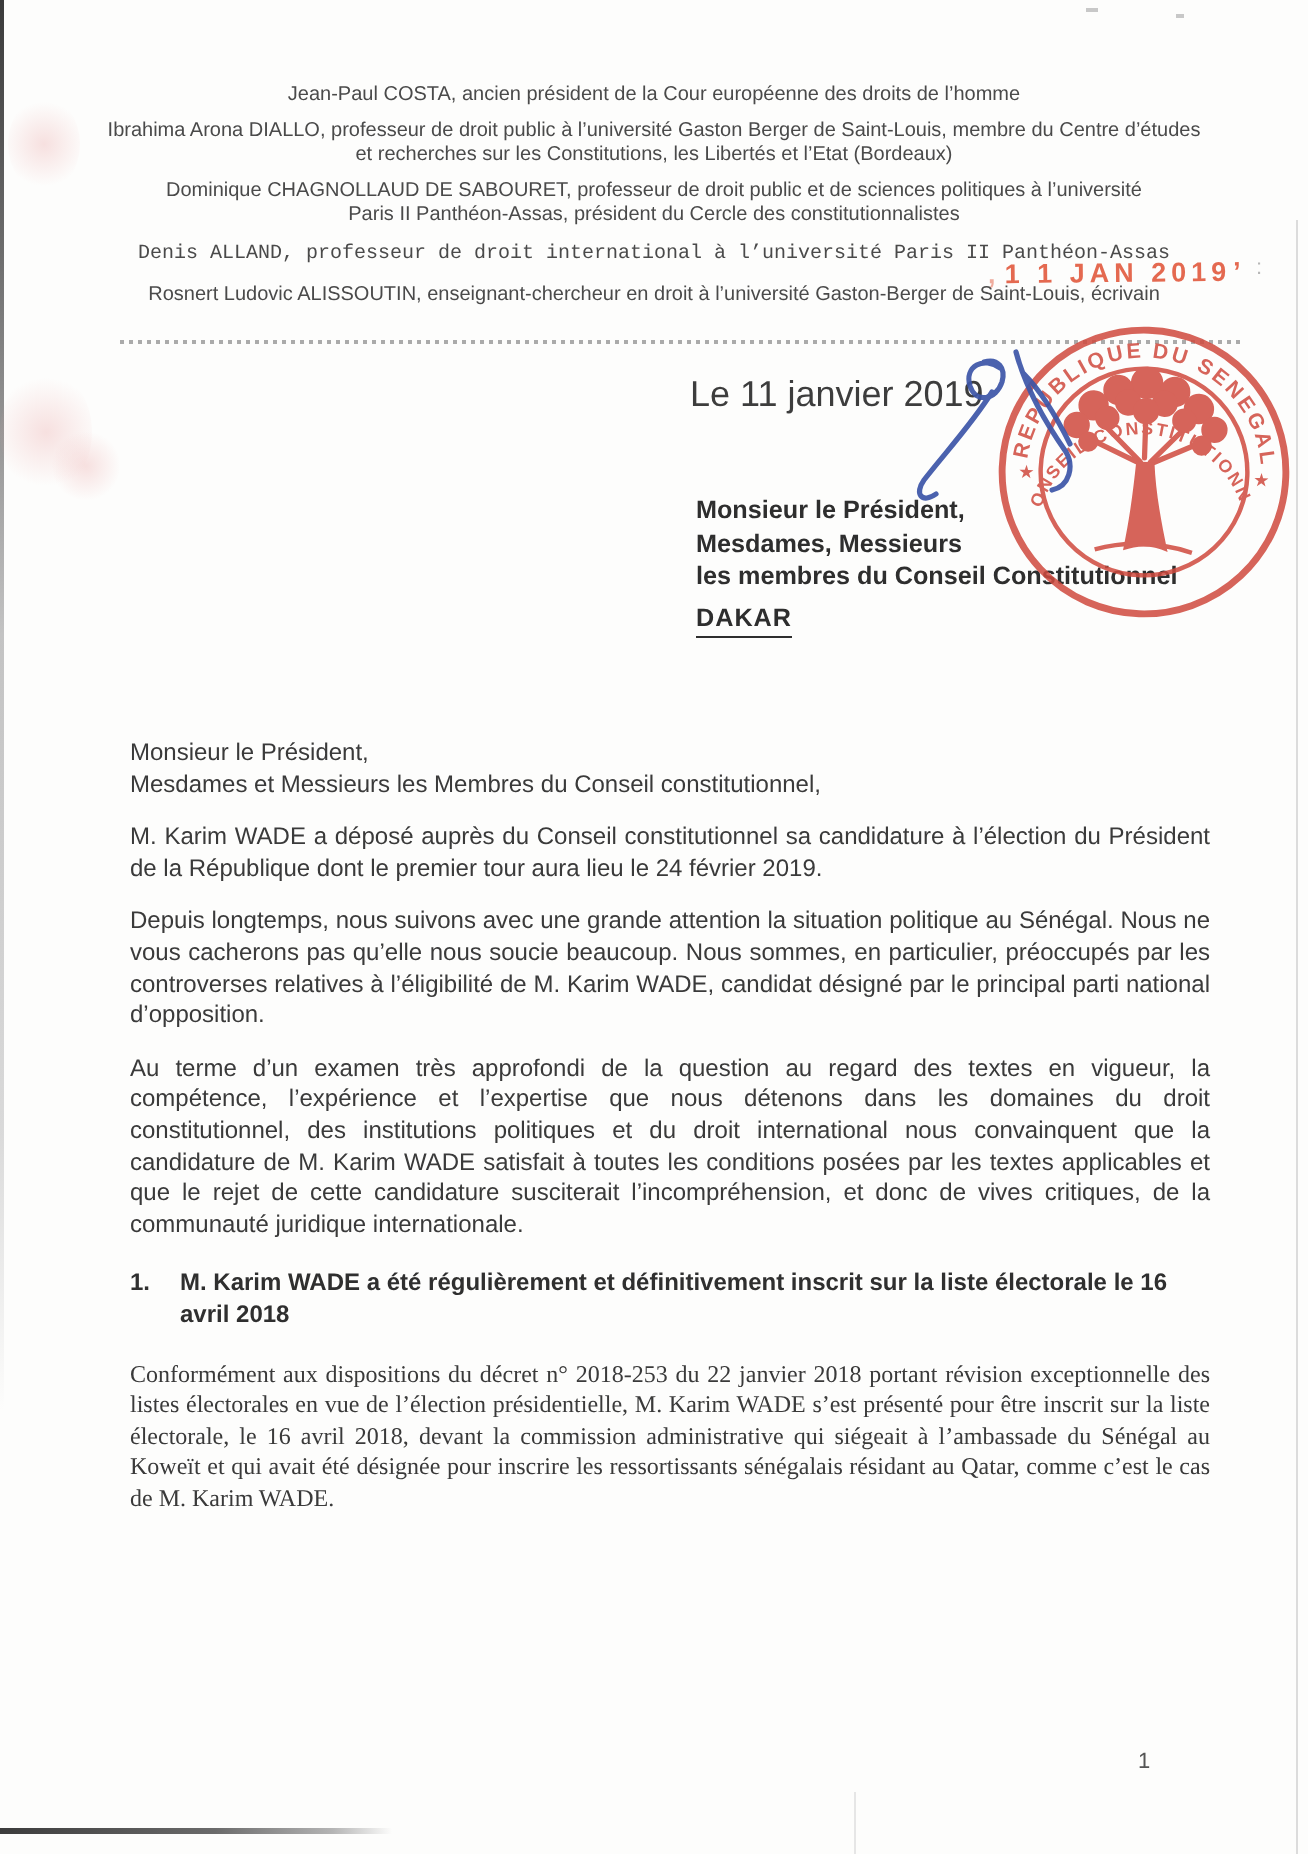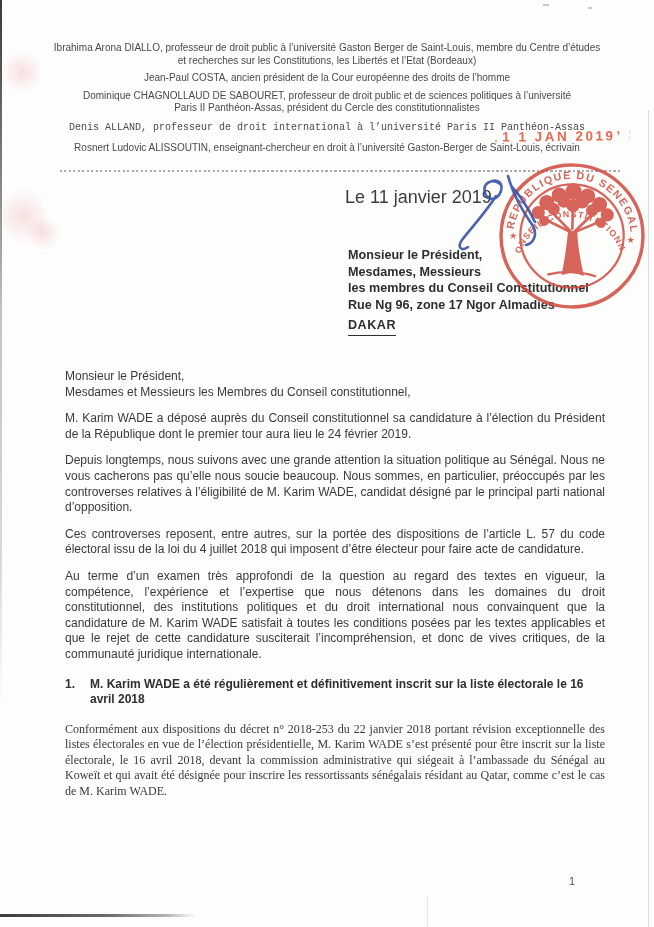--- a/index.html
+++ b/index.html
@@ -78,8 +78,8 @@
   <div class="speck sp2"></div>
 
   <div class="hdr">
+    <div class="entry e1">Jean-Paul COSTA, ancien président de la Cour européenne des droits de l’homme</div>
     <div class="entry e2">Ibrahima Arona DIALLO, professeur de droit public à l’université Gaston Berger de Saint-Louis, membre du Centre d’études et recherches sur les Constitutions, les Libertés et l’Etat (Bordeaux)</div>
-    <div class="entry e1">Jean-Paul COSTA, ancien président de la Cour européenne des droits de l’homme</div>
     <div class="entry e3">Dominique CHAGNOLLAUD DE SABOURET, professeur de droit public et de sciences politiques à l’université Paris II Panthéon-Assas, président du Cercle des constitutionnalistes</div>
     <div class="entry e4">Denis ALLAND, professeur de droit international à l’université Paris II Panthéon-Assas</div>
     <div class="entry e5">Rosnert Ludovic ALISSOUTIN, enseignant-chercheur en droit à l’université Gaston-Berger de Saint-Louis, écrivain</div>

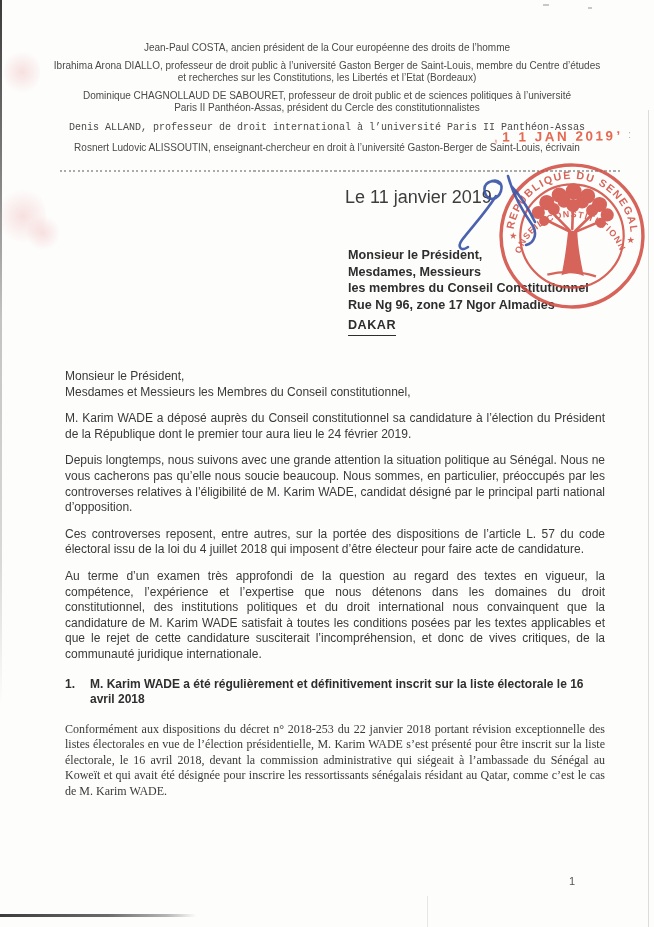--- a/index.html
+++ b/index.html
@@ -98,7 +98,6 @@
     <div>Monsieur le Président,</div>
     <div>Mesdames, Messieurs</div>
     <div>les membres du Conseil Constitutionnel</div>
-    <div>Rue Ng 96, zone 17 Ngor Almadies</div>
     <div><span class="city">DAKAR</span></div>
   </div>
 

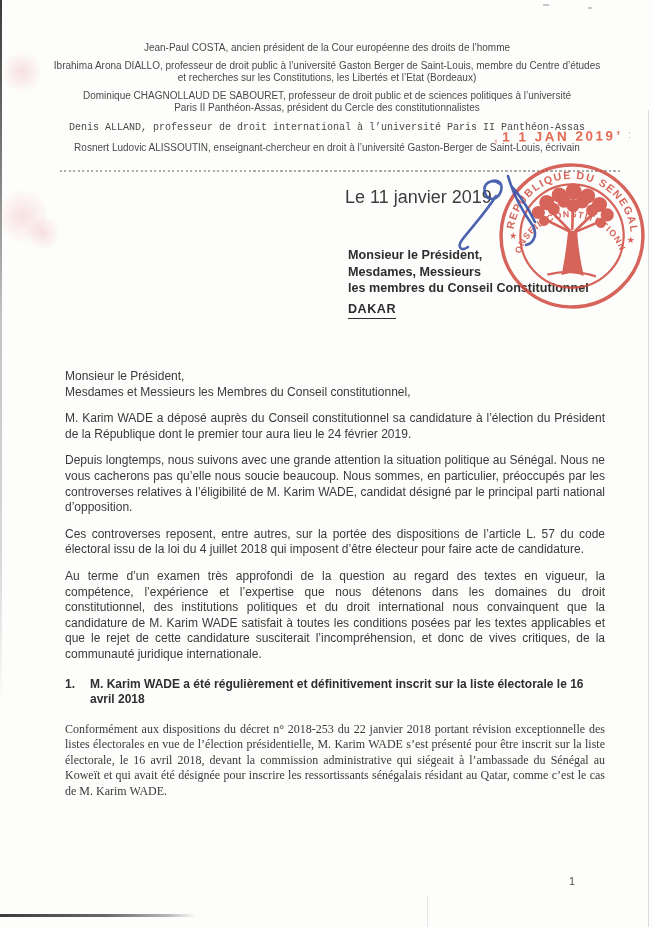--- a/index.html
+++ b/index.html
@@ -162,7 +162,6 @@
     </p>
     <p>M. Karim WADE a déposé auprès du Conseil constitutionnel sa candidature à l’élection du Président de la République dont le premier tour aura lieu le 24 février 2019.</p>
     <p>Depuis longtemps, nous suivons avec une grande attention la situation politique au Sénégal. Nous ne vous cacherons pas qu’elle nous soucie beaucoup. Nous sommes, en particulier, préoccupés par les controverses relatives à l’éligibilité de M. Karim WADE, candidat désigné par le principal parti national d’opposition.</p>
-    <p>Ces controverses reposent, entre autres, sur la portée des dispositions de l’article L. 57 du code électoral issu de la loi du 4 juillet 2018 qui imposent d’être électeur pour faire acte de candidature.</p>
     <p>Au terme d’un examen très approfondi de la question au regard des textes en vigueur, la compétence, l’expérience et l’expertise que nous détenons dans les domaines du droit constitutionnel, des institutions politiques et du droit international nous convainquent que la candidature de M. Karim WADE satisfait à toutes les conditions posées par les textes applicables et que le rejet de cette candidature susciterait l’incompréhension, et donc de vives critiques, de la communauté juridique internationale.</p>
     <div class="sec-head">
       <div class="sec-num">1.</div>

